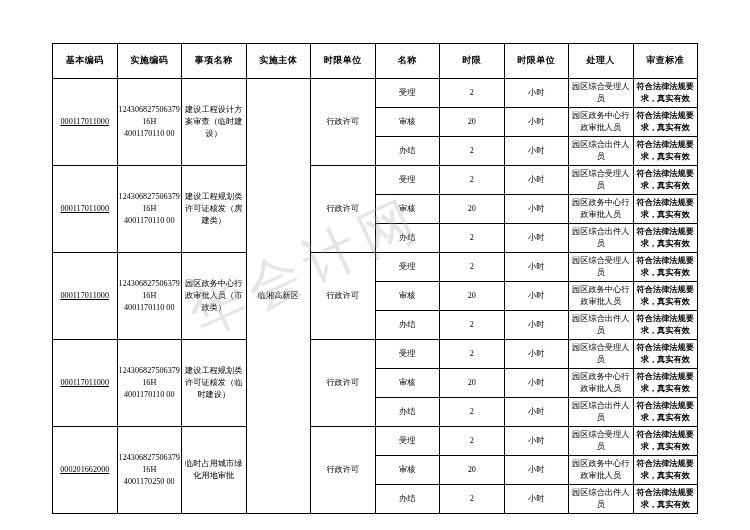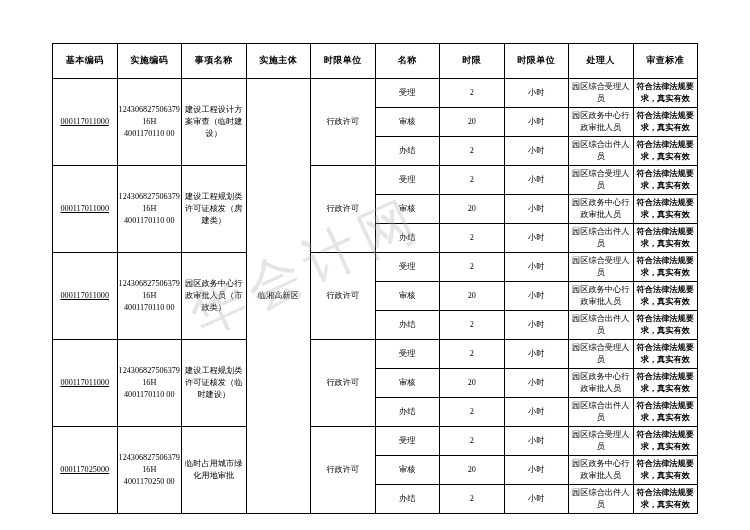--- a/index.html
+++ b/index.html
@@ -203,7 +203,7 @@
           <td class="c-standard row-cell">符合法律法规要求，真实有效</td>
         </tr>
         <tr>
-          <td class="c-code row-cell" rowspan="3">000117025000</td>
+          <td class="c-code row-cell" rowspan="3">000201662000</td>
           <td class="c-impl row-cell" rowspan="3"><span>12430682750637916H</span><br><span>4001170250 00</span></td>
           <td class="c-name row-cell" rowspan="3">临时占用城市绿化用地审批</td>
           <td class="c-type row-cell" rowspan="3">行政许可</td>

